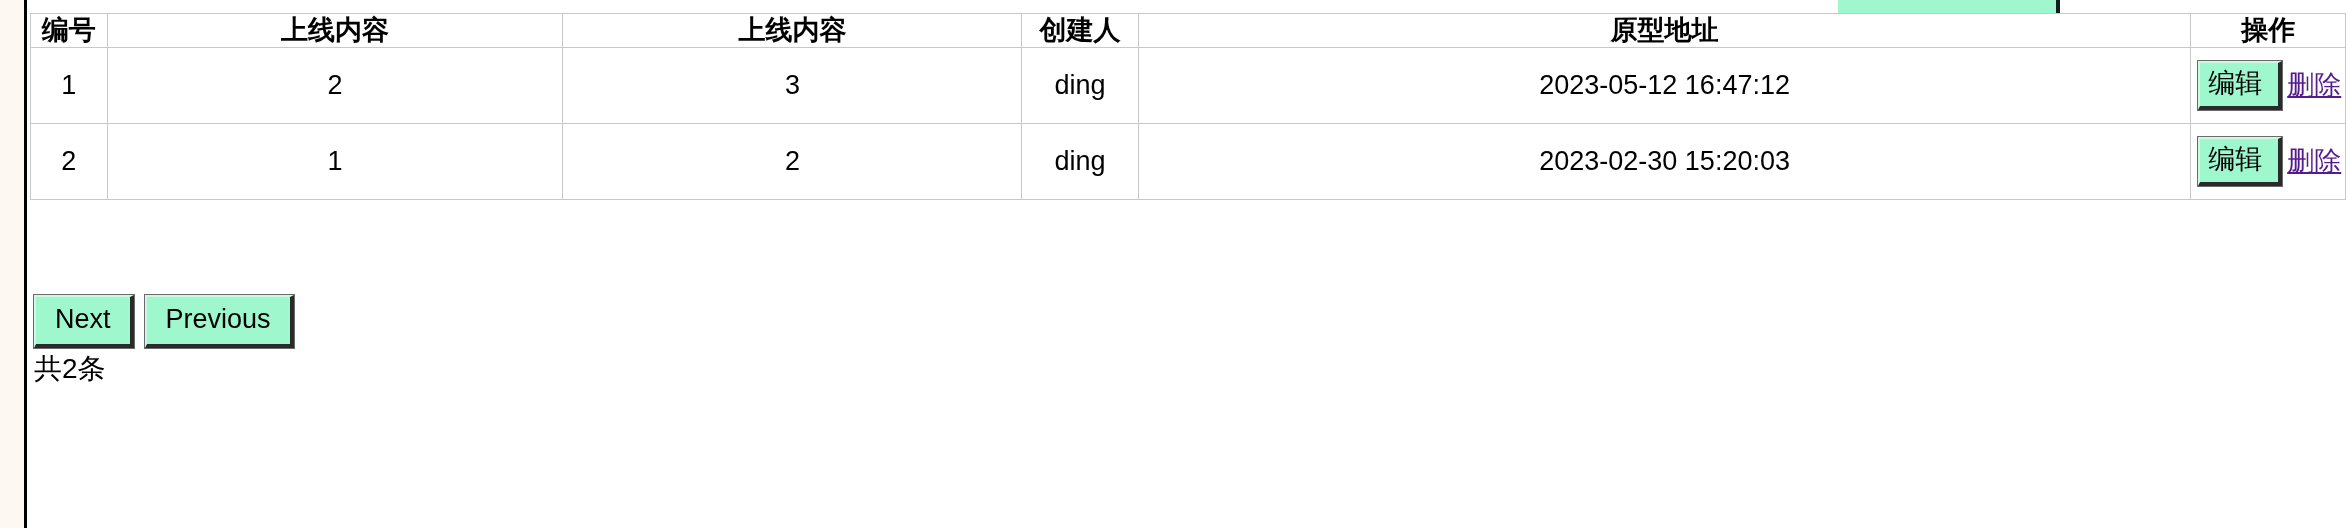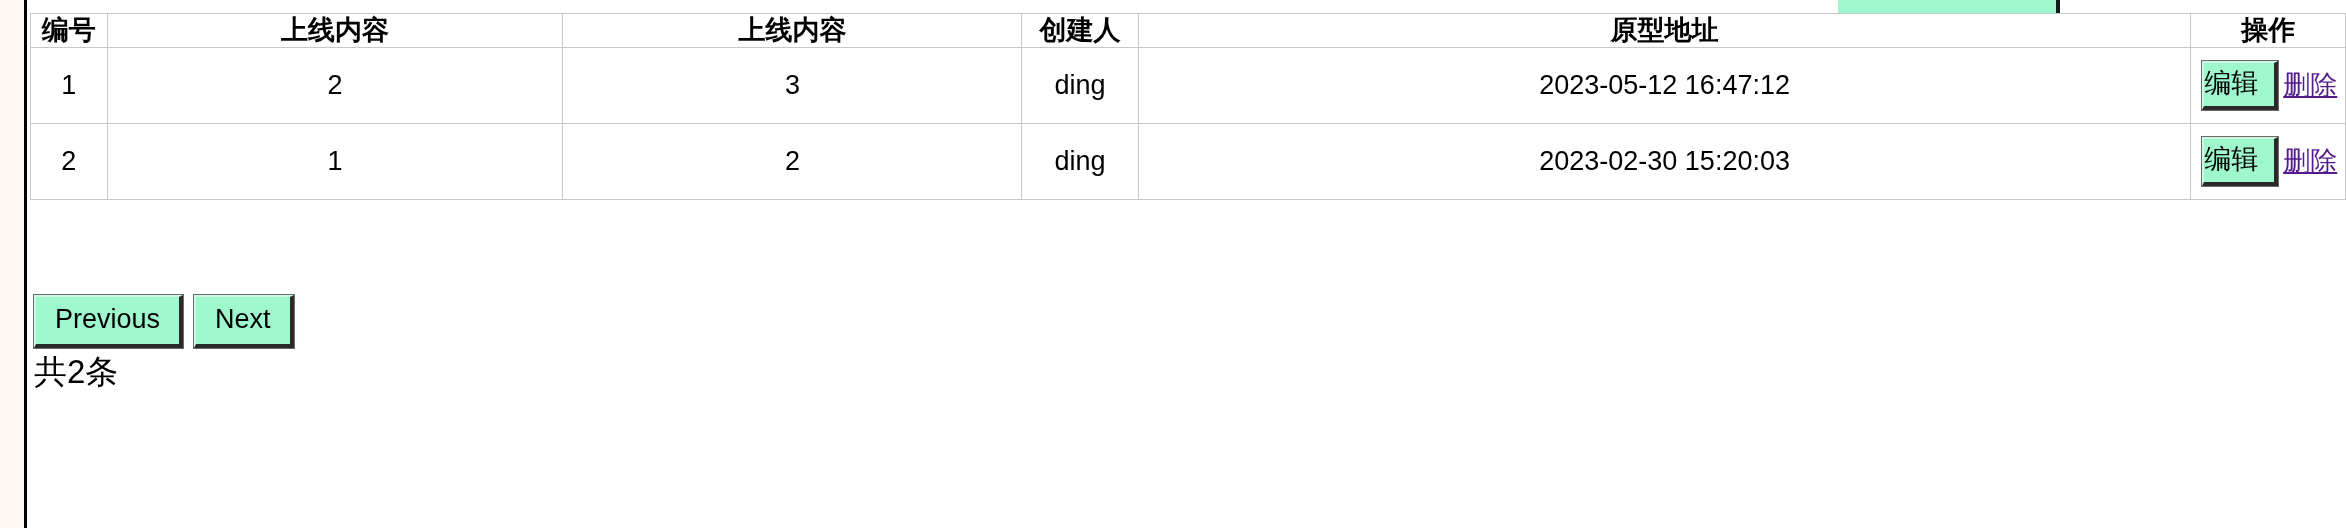--- a/index.html
+++ b/index.html
@@ -103,7 +103,7 @@
     font-size: 27px;
     font-family: Liberation Serif, serif;
     line-height: 1;
-    padding: 7px 16px 9px 0;
+    padding: 7px 16px 9px 8px;
     border-top: 2px solid #cdf9e3;
     border-left: 2px solid #cdf9e3;
     border-right: 4px solid #2a2a2a;

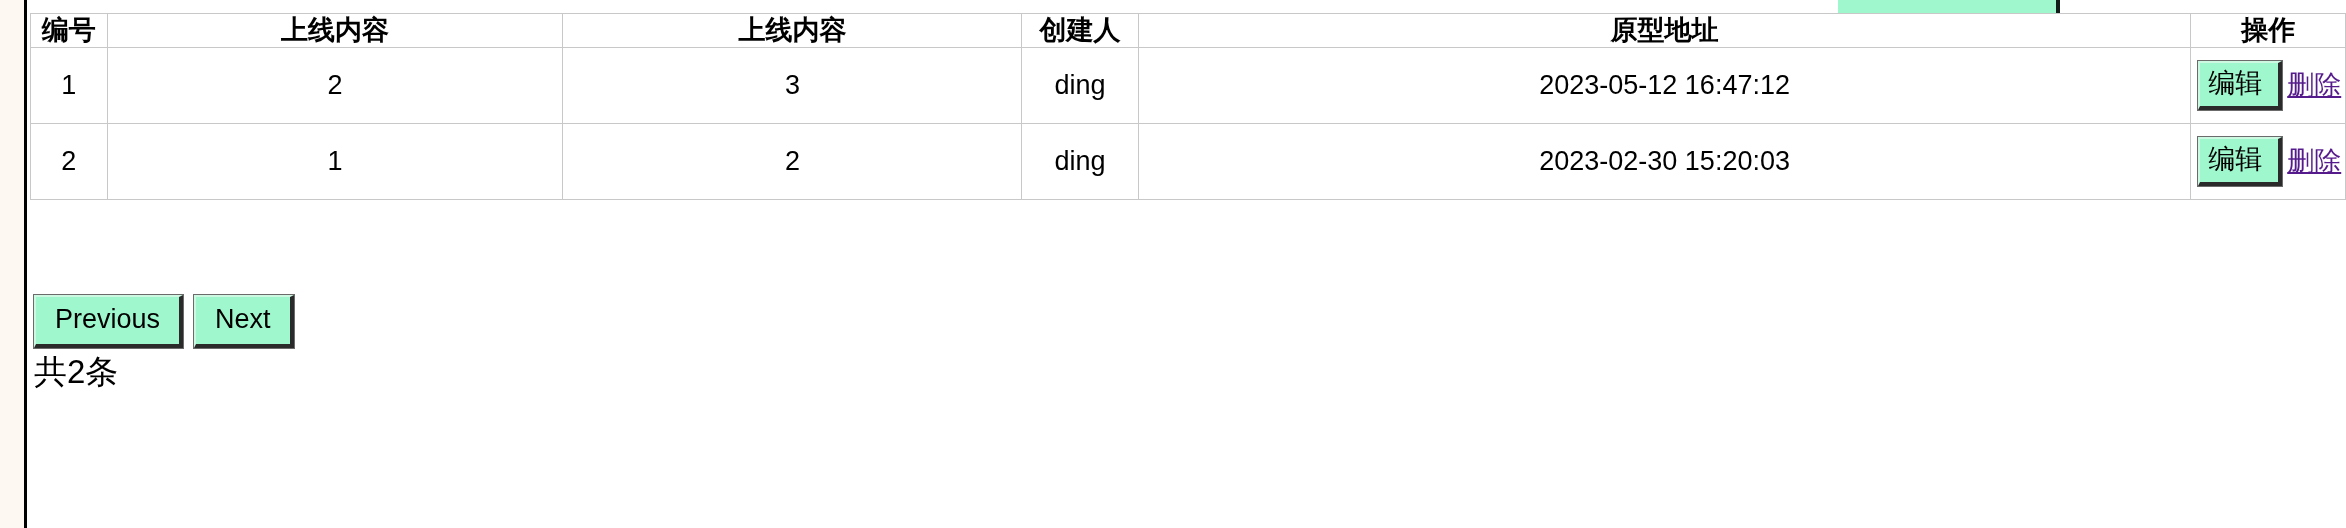--- a/index.html
+++ b/index.html
@@ -213,8 +213,8 @@
   </table>
 
   <div id="pager">
+    <button class="pager-button">Next</button>
     <button class="pager-button">Previous</button>
-    <button class="pager-button">Next</button>
   </div>
 
   <div id="total-count">共2条</div>

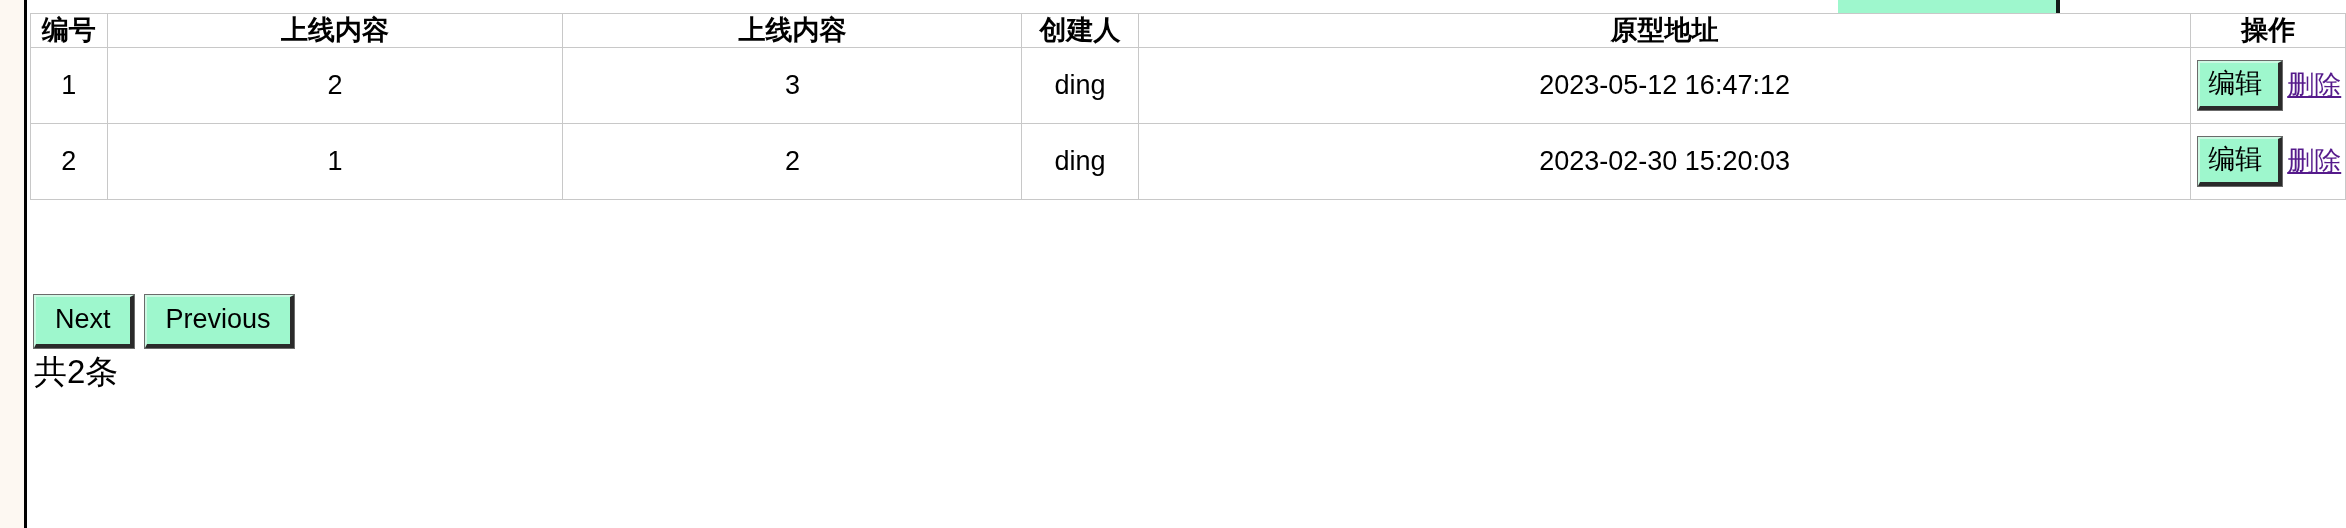--- a/index.html
+++ b/index.html
@@ -159,7 +159,7 @@
     position: absolute;
     left: 4px;
     top: 350px;
-    font-size: 33px;
+    font-size: 28px;
     color: #000000;
     white-space: nowrap;
   }

